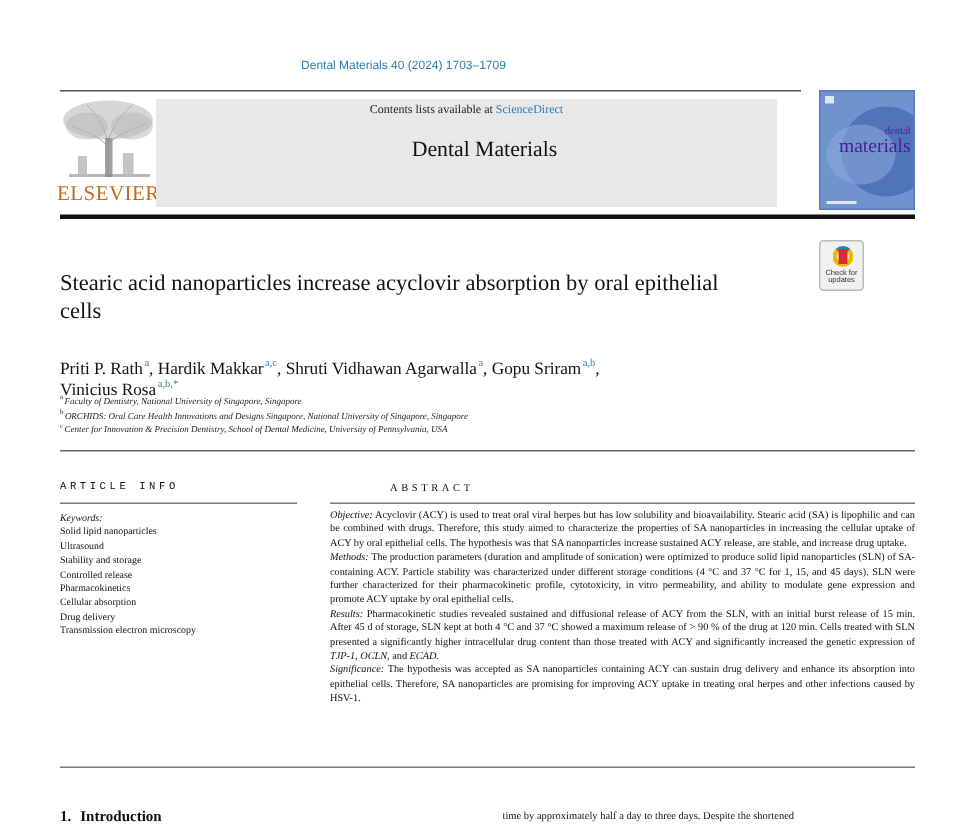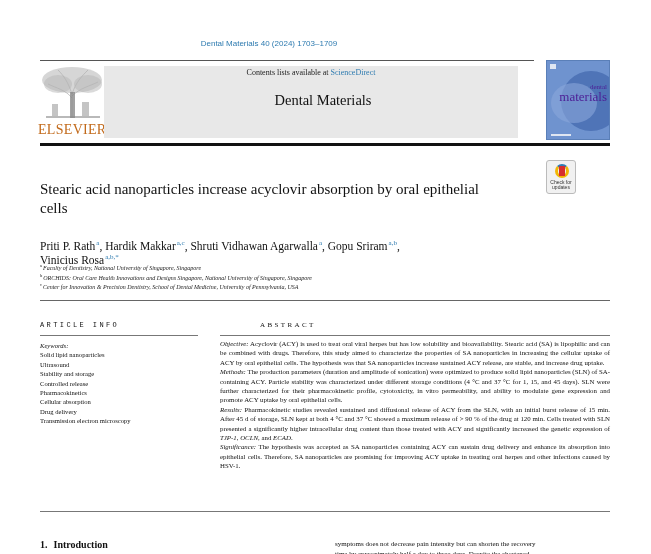--- a/index.html
+++ b/index.html
@@ -162,7 +162,6 @@
   <span class="num">1.</span><span>Introduction</span>
 </div>
 <div class="abs col2-text">
-  <div>symptoms does not decrease pain intensity but can shorten the recovery</div>
   <div>time by approximately half a day to three days. Despite the shortened</div>
 </div>
 

